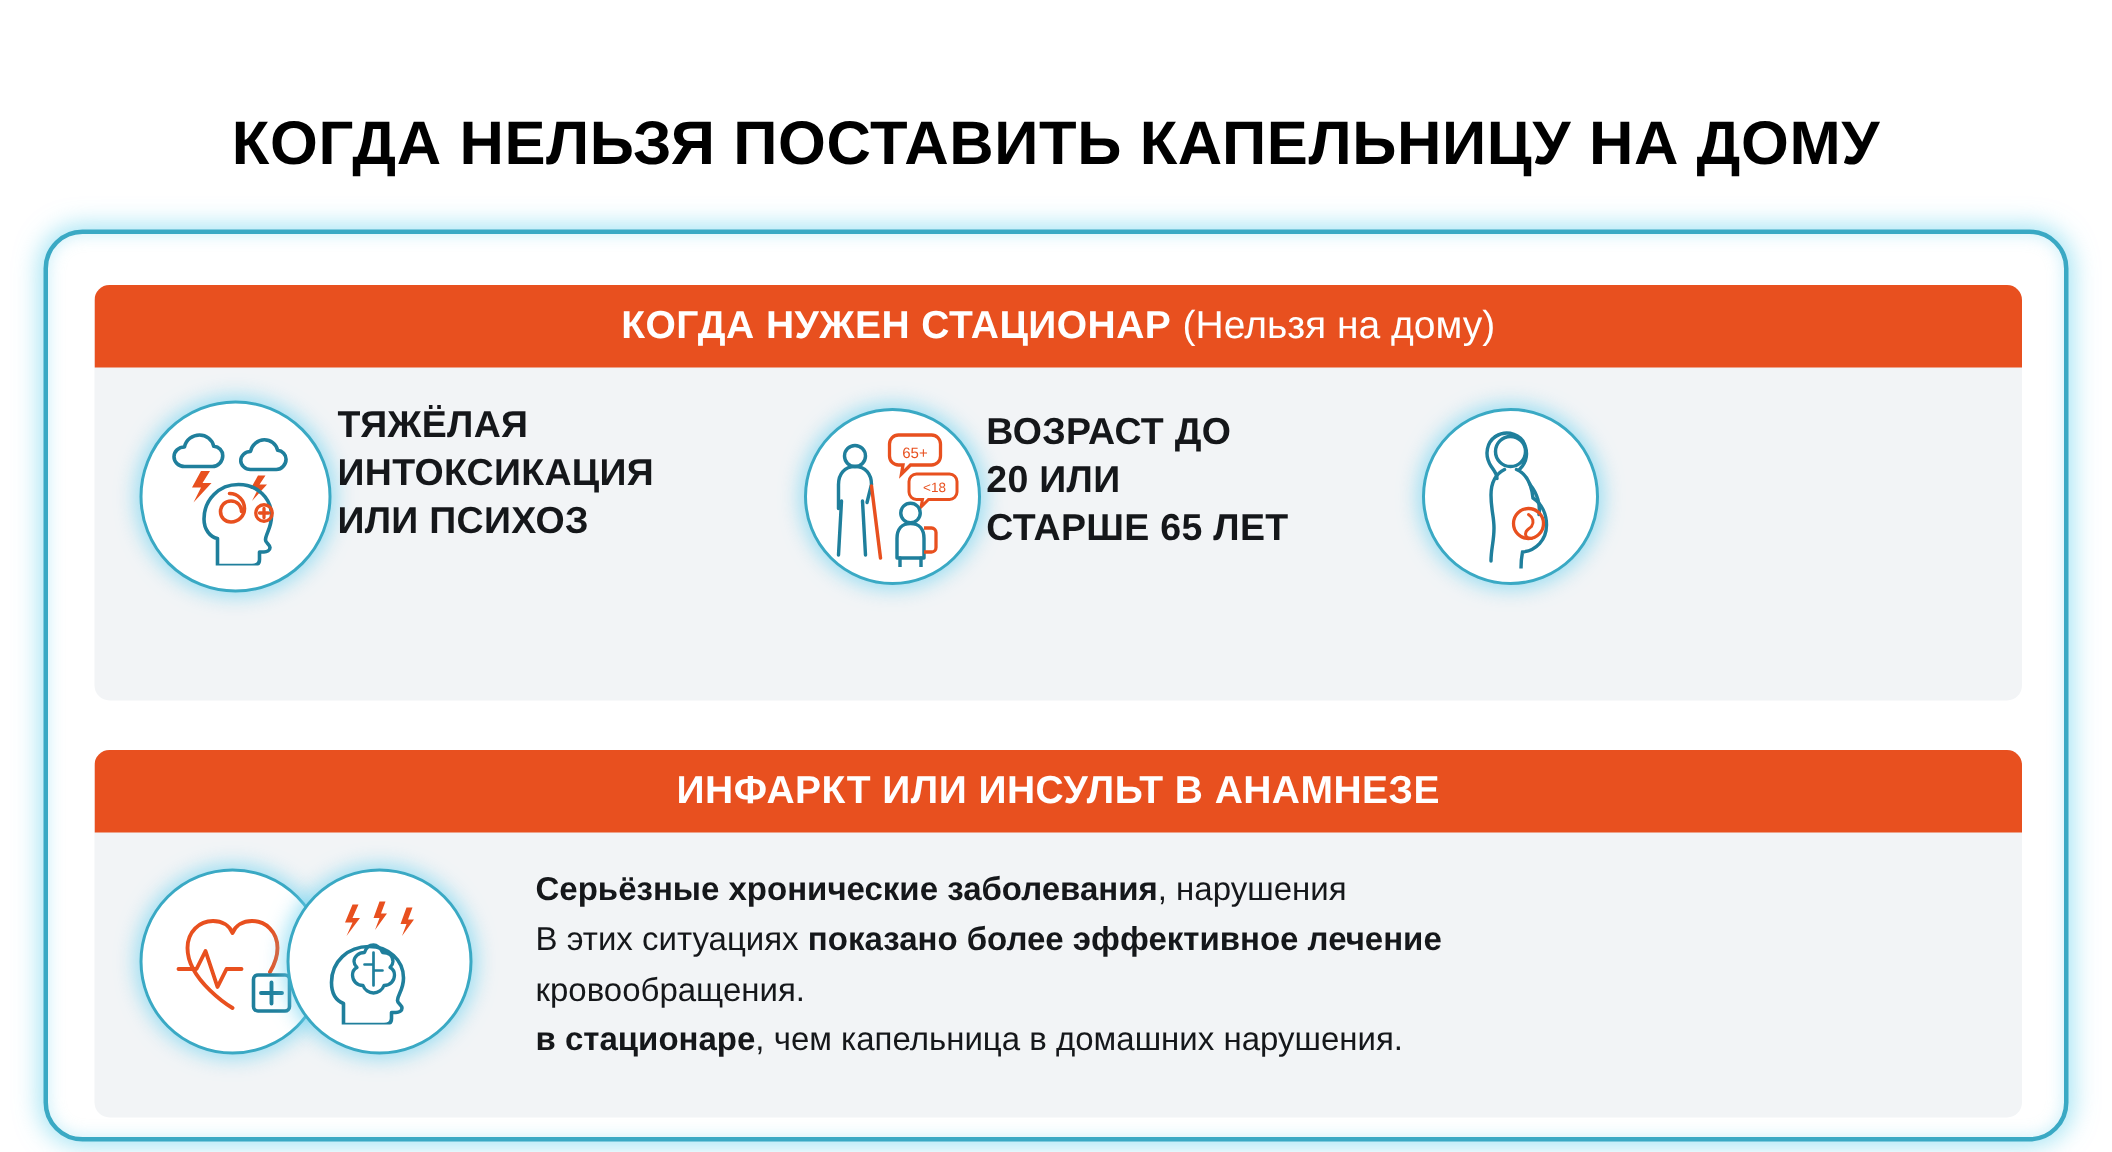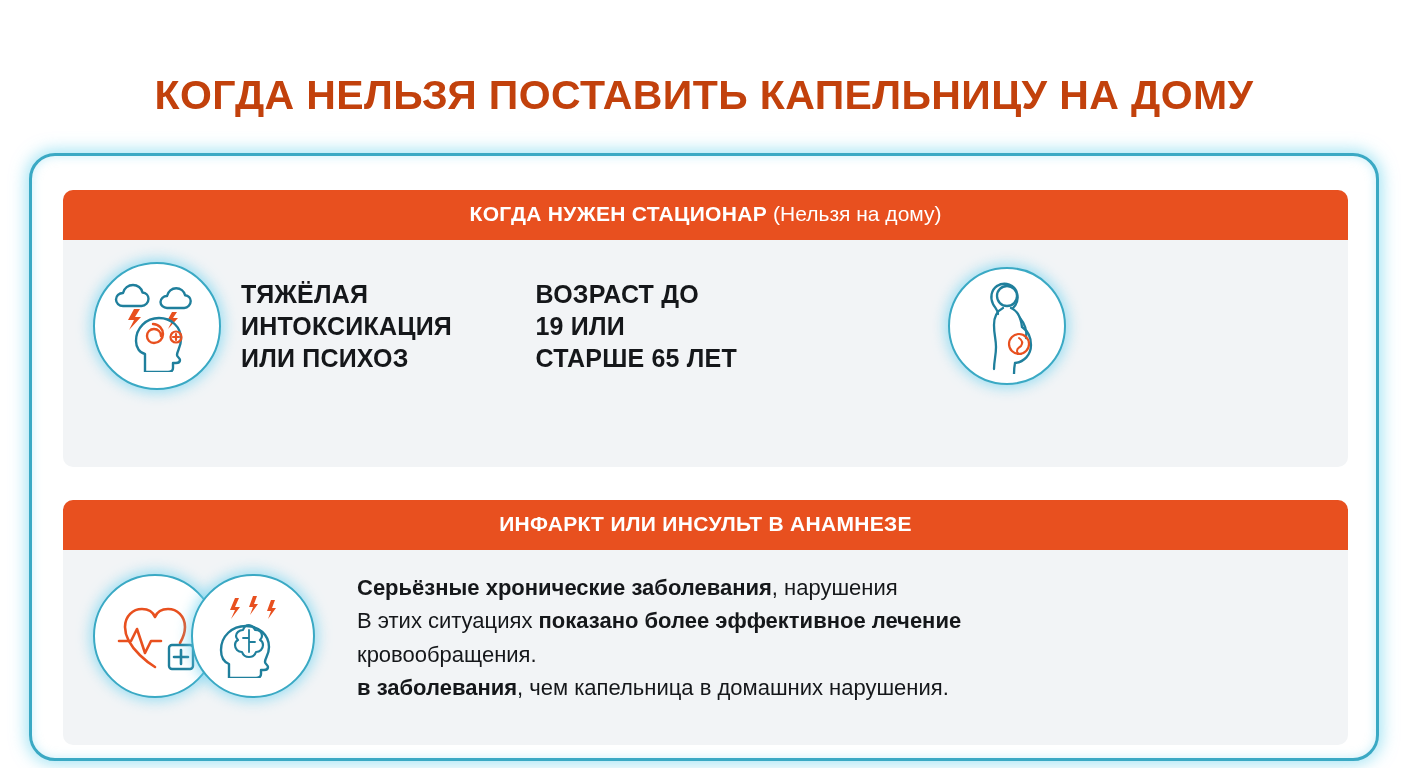--- a/index.html
+++ b/index.html
@@ -23,7 +23,7 @@
   
   .main-title {
     text-align: center;
-    color: #c2410c;
+    color: #000000;
     font-size: 41px;
     font-weight: bold;
     letter-spacing: 0.4px;

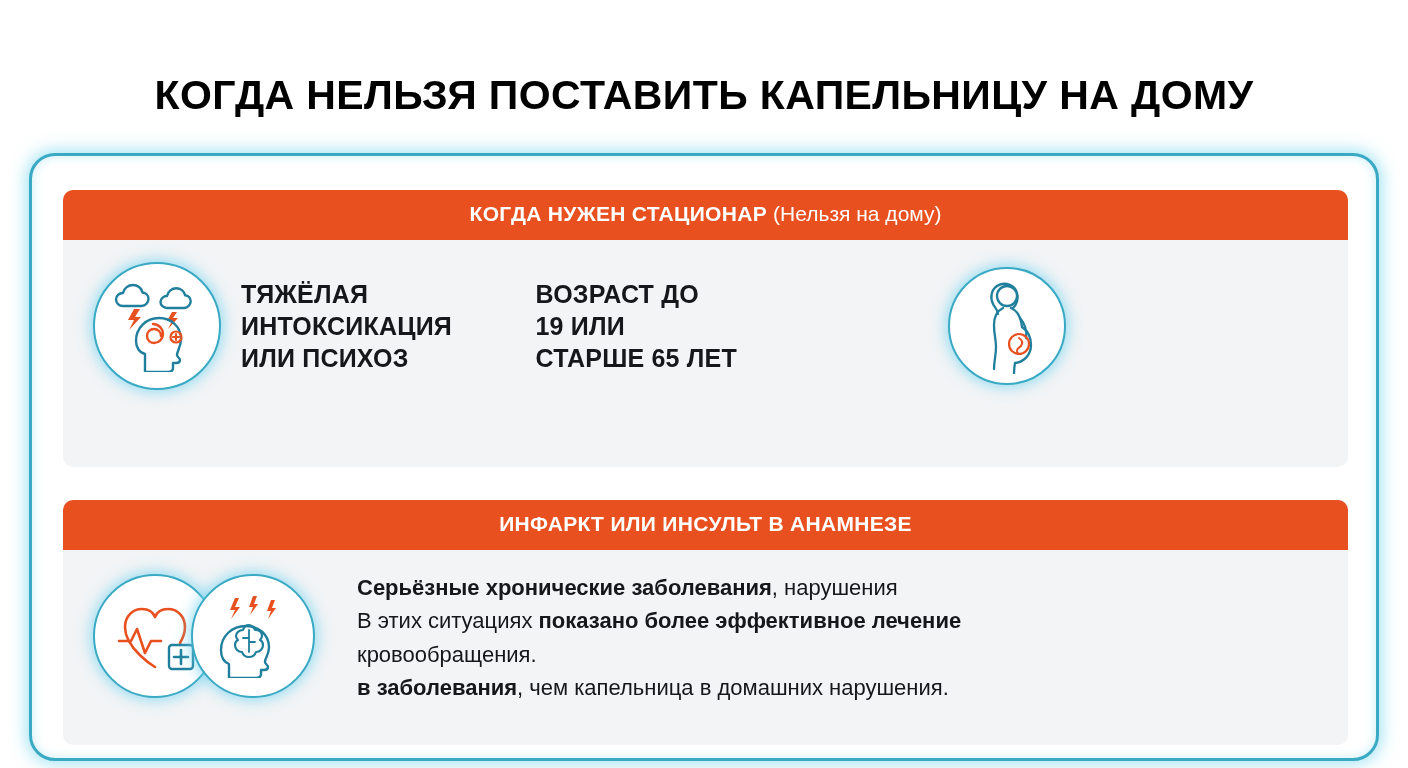--- a/index.html
+++ b/index.html
@@ -63,7 +63,7 @@
     background: #e8501f;
     color: #ffffff;
     text-align: center;
-    font-size: 21px;
+    font-size: 26px;
     font-weight: bold;
     letter-spacing: 0.3px;
     padding: 13px 0 14px;

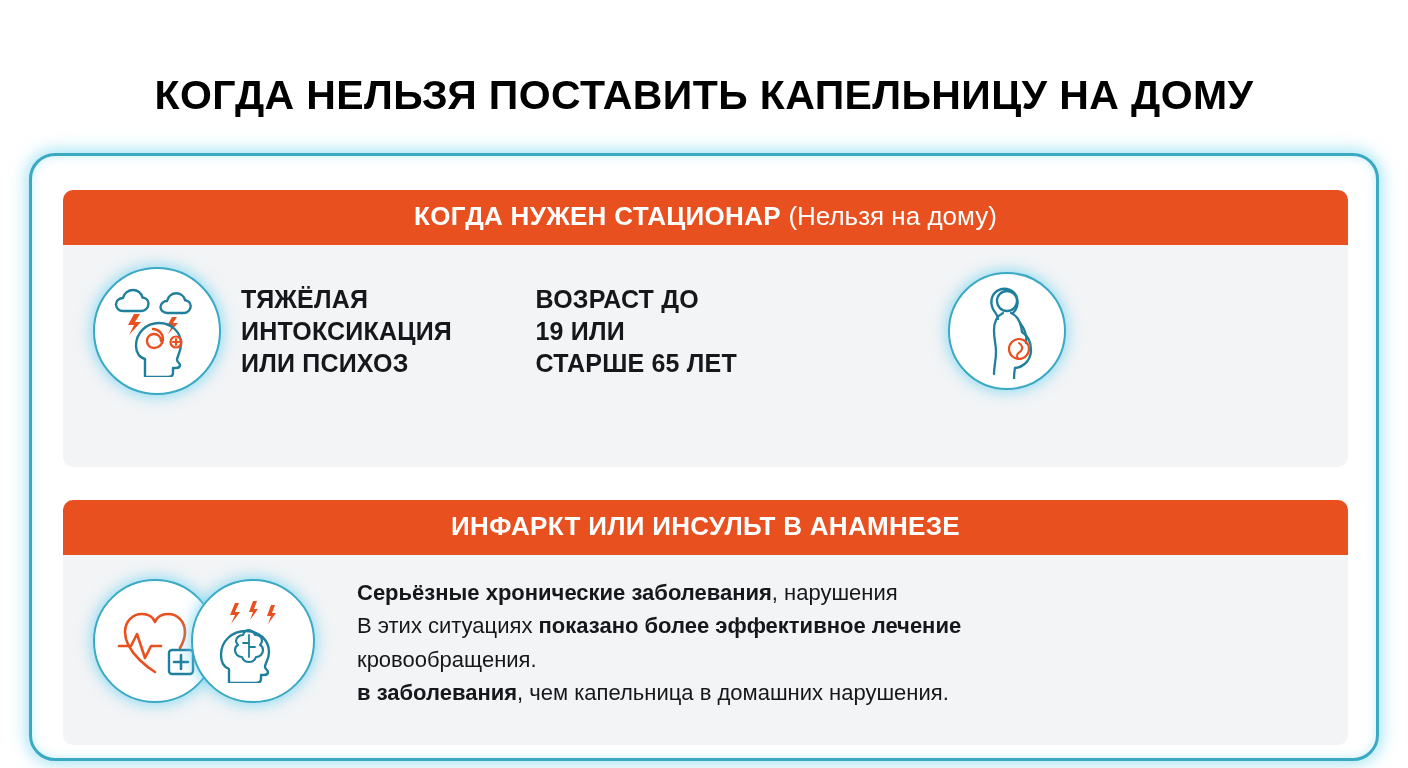--- a/index.html
+++ b/index.html
@@ -84,8 +84,7 @@
   }
   .item {
     display: flex;
-    align-items: center;
-    gap: 20px;
+    gap: 4px;
   }
   .item-1 { width: 430px; }
   .item-2 { width: 400px; }

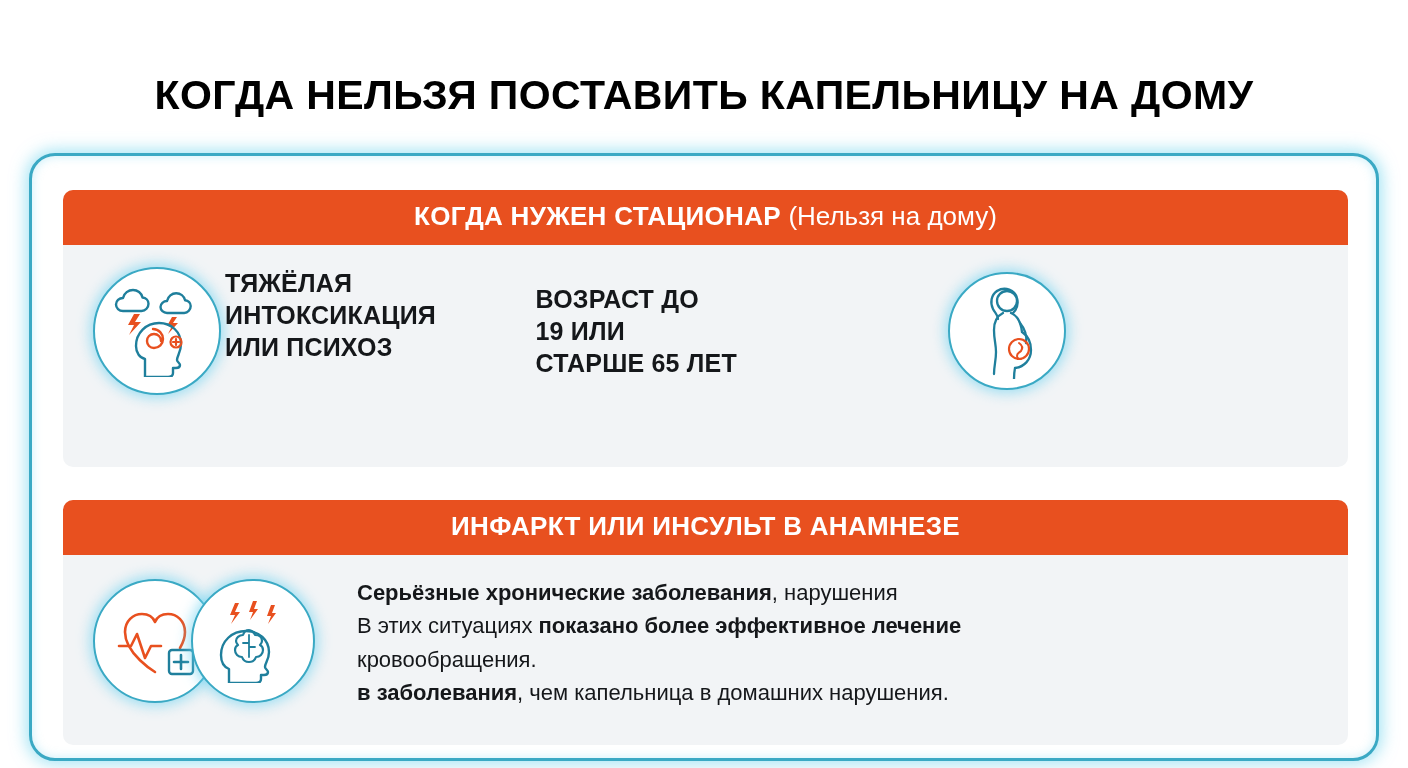--- a/index.html
+++ b/index.html
@@ -191,6 +191,27 @@
         </div>
 
         <div class="item item-2">
+          <div class="icon-circle small">
+            <svg width="96" height="94" viewBox="0 0 96 94" fill="none">
+
+              <path d="M52 6h22a6 6 0 0 1 6 6v8a6 6 0 0 1-6 6H60l-6 6 1-6h-3a6 6 0 0 1-6-6v-8a6 6 0 0 1 6-6z" stroke="#e8501f" stroke-width="2.2" fill="none"></path>
+              <text x="63" y="21" font-family="Liberation Sans, sans-serif" font-size="10" fill="#e8501f" text-anchor="middle">65+</text>
+
+              <path d="M64 32h22a5 5 0 0 1 5 5v7a5 5 0 0 1-5 5H72l-5 5 1-5h-4a5 5 0 0 1-5-5v-7a5 5 0 0 1 5-5z" stroke="#e8501f" stroke-width="2" fill="none"></path>
+              <text x="76" y="44" font-family="Liberation Sans, sans-serif" font-size="9" fill="#e8501f" text-anchor="middle">&lt;18</text>
+
+              <circle cx="23" cy="20" r="7" stroke="#1f7f9c" stroke-width="2.3" fill="none"></circle>
+              <path d="M23 27c-7 0-11 5-11 12v16" stroke="#1f7f9c" stroke-width="2.3" stroke-linecap="round"></path>
+              <path d="M23 27c7 0 11 5 11 12l-3 12" stroke="#1f7f9c" stroke-width="2.3" stroke-linecap="round"></path>
+              <path d="M14 50l-2 36M28 50l2 36" stroke="#1f7f9c" stroke-width="2.3" stroke-linecap="round"></path>
+              <path d="M34 40l6 48" stroke="#e8501f" stroke-width="2.3" stroke-linecap="round"></path>
+
+              <circle cx="60" cy="58" r="6.5" stroke="#1f7f9c" stroke-width="2.3" fill="none"></circle>
+              <path d="M60 65c-6 0-9 4-9 10v13h18V75c0-6-3-10-9-10z" stroke="#1f7f9c" stroke-width="2.3" stroke-linejoin="round" fill="none"></path>
+              <path d="M53 88v6M67 88v6" stroke="#1f7f9c" stroke-width="2.3" stroke-linecap="round"></path>
+              <path d="M69 68h5a3 3 0 0 1 3 3v10a3 3 0 0 1-3 3h-5" stroke="#e8501f" stroke-width="2.2" fill="none"></path>
+            </svg>
+          </div>
           <div class="item-label">ВОЗРАСТ ДО
 19 ИЛИ
 СТАРШЕ 65 ЛЕТ</div>

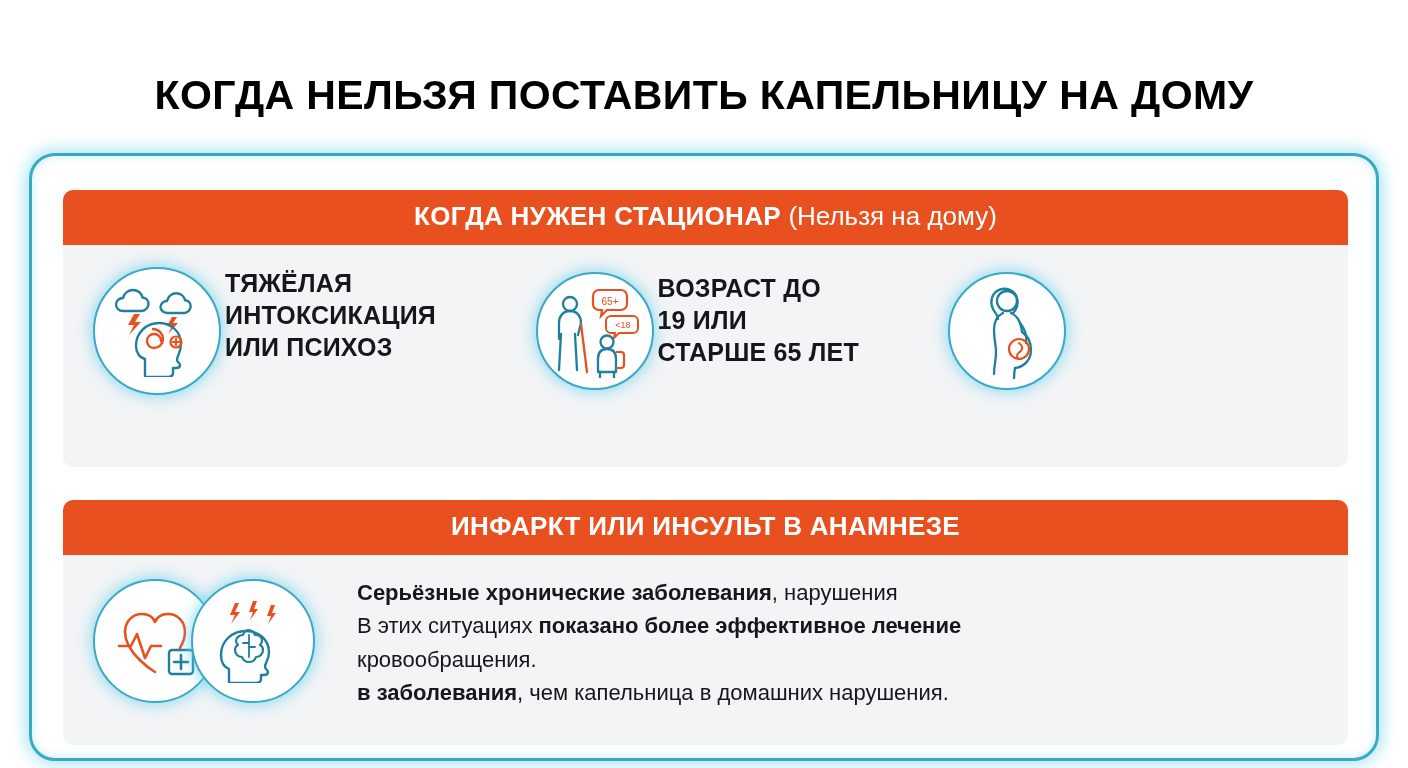--- a/index.html
+++ b/index.html
@@ -213,7 +213,7 @@
             </svg>
           </div>
           <div class="item-label">ВОЗРАСТ ДО
-19 ИЛИ
+20 ИЛИ
 СТАРШЕ 65 ЛЕТ</div>
         </div>
 

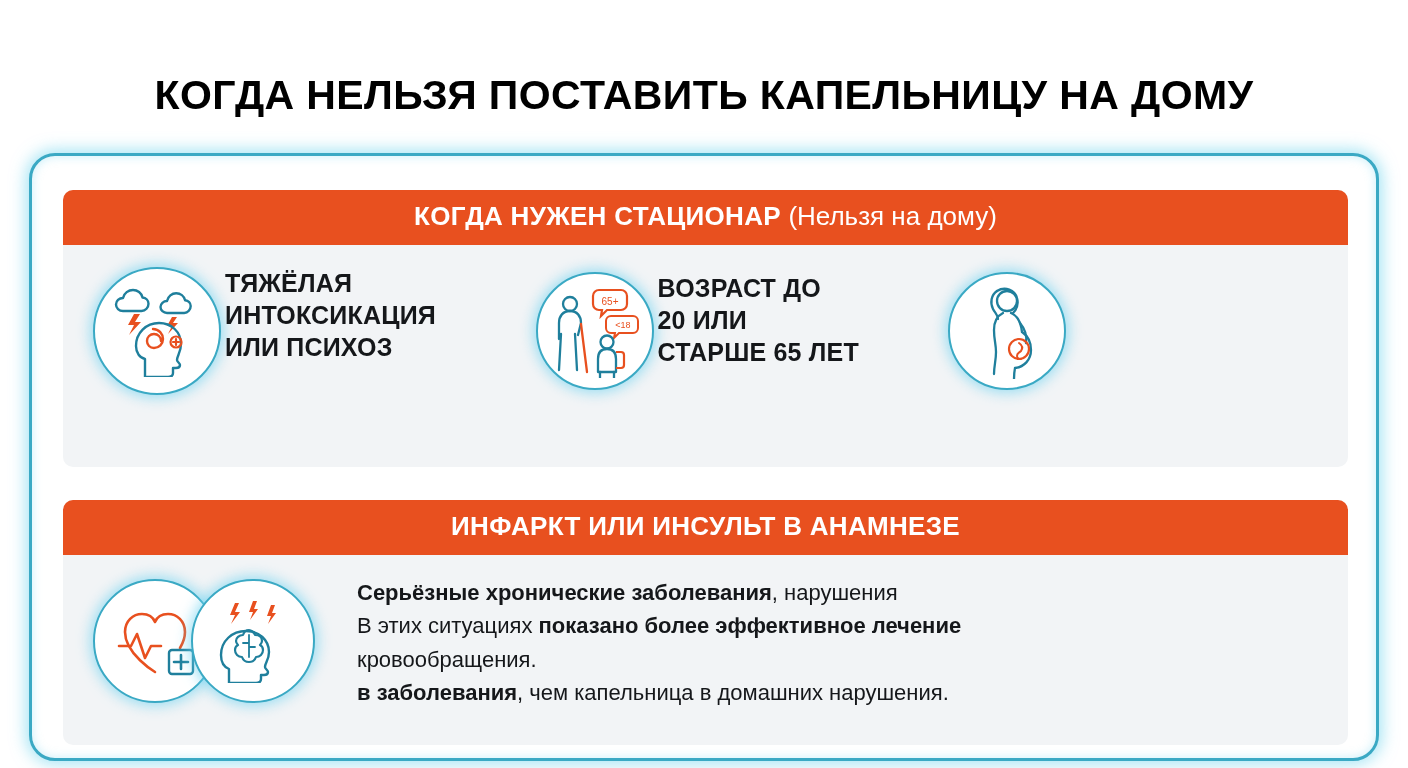--- a/index.html
+++ b/index.html
@@ -280,7 +280,7 @@
           </div>
           <div>кровообращения.</div>
           <div>
-            <b>в заболевания</b><span>, чем капельница в домашних нарушения.</span>
+            <b>в стационаре</b><span>, чем капельница в домашних нарушения.</span>
           </div>
         </div>
 

